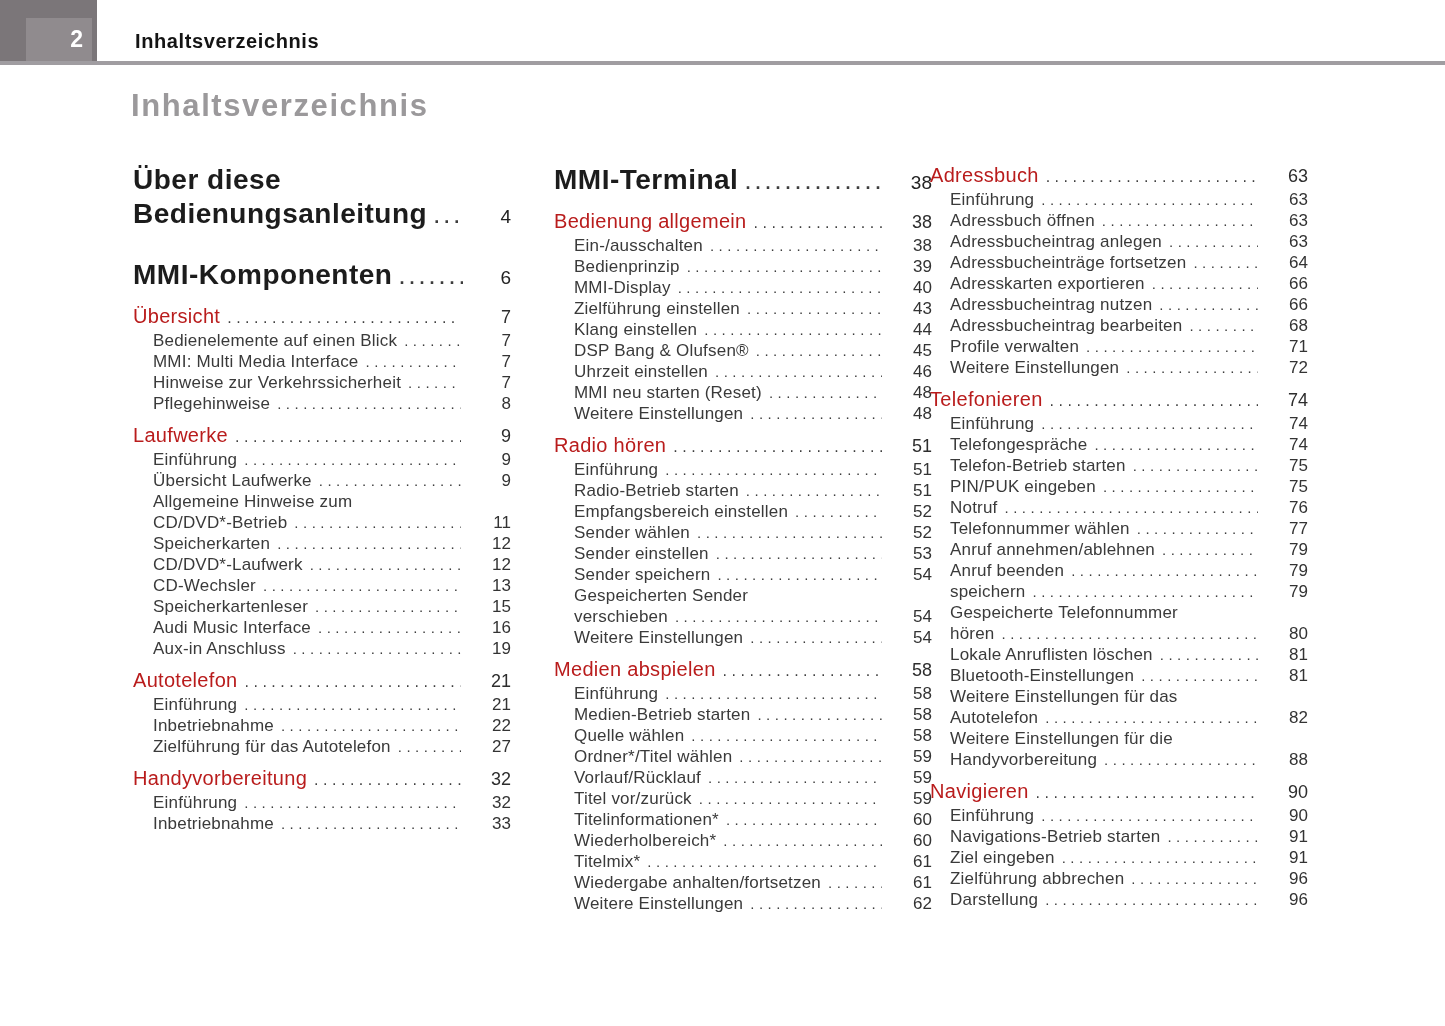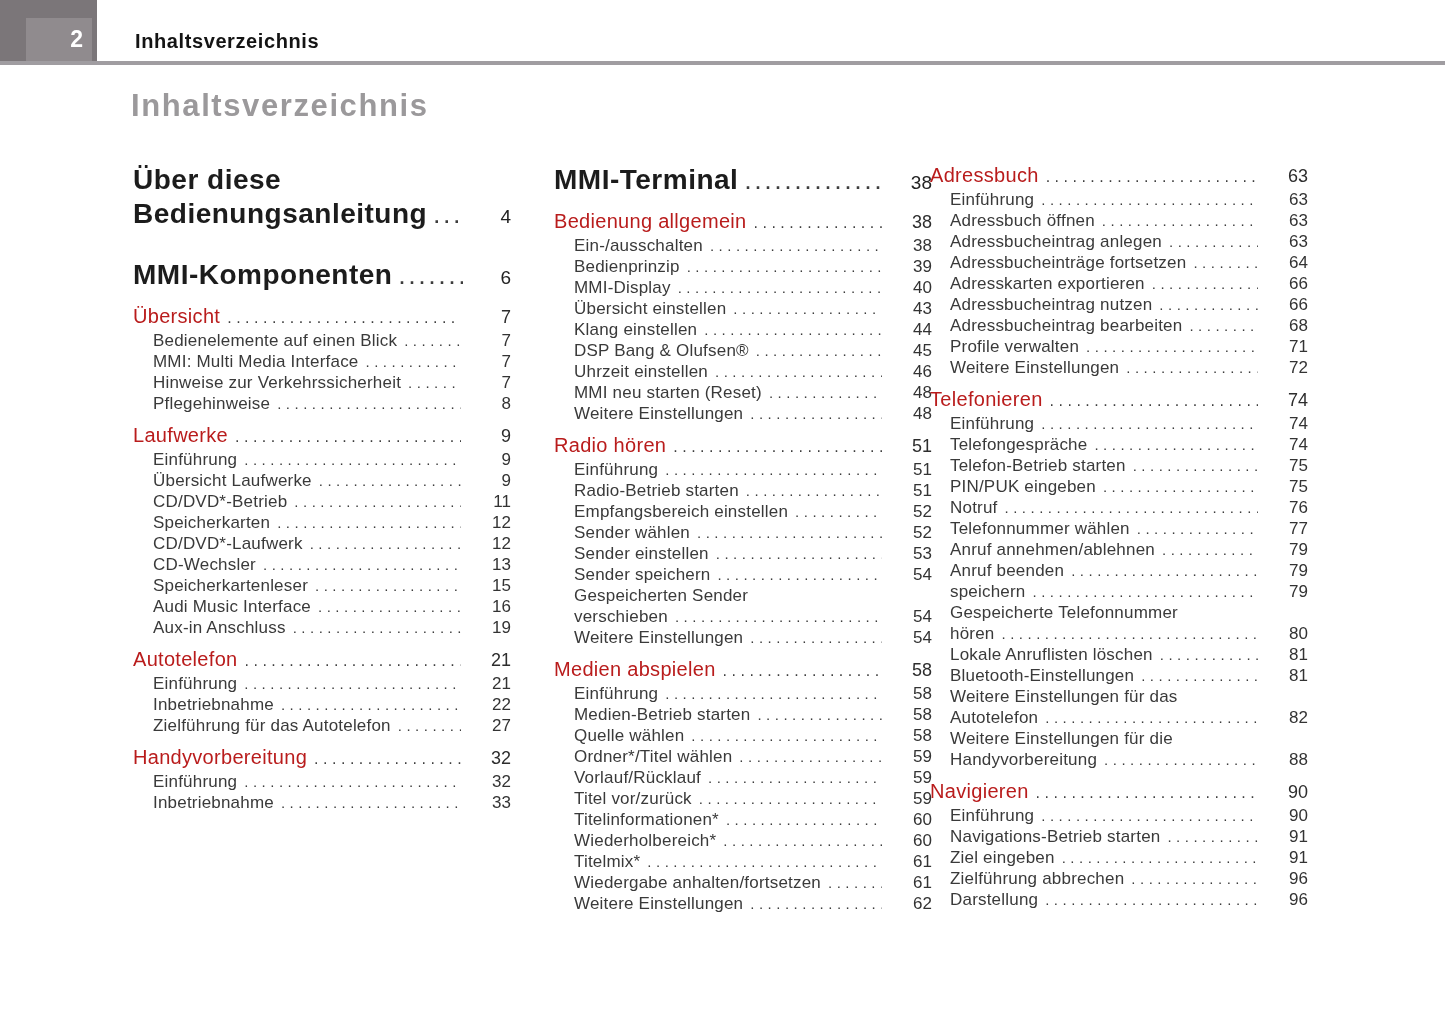--- a/index.html
+++ b/index.html
@@ -295,7 +295,7 @@
       </div>
       <div class="entry entry-sub">
         <div class="row">
-          <span class="label">Übersicht einstellen</span>
+          <span class="label">Zielführung einstellen</span>
           <span class="leader">..........................................................................................</span>
           <span class="page-num">43</span>
         </div>

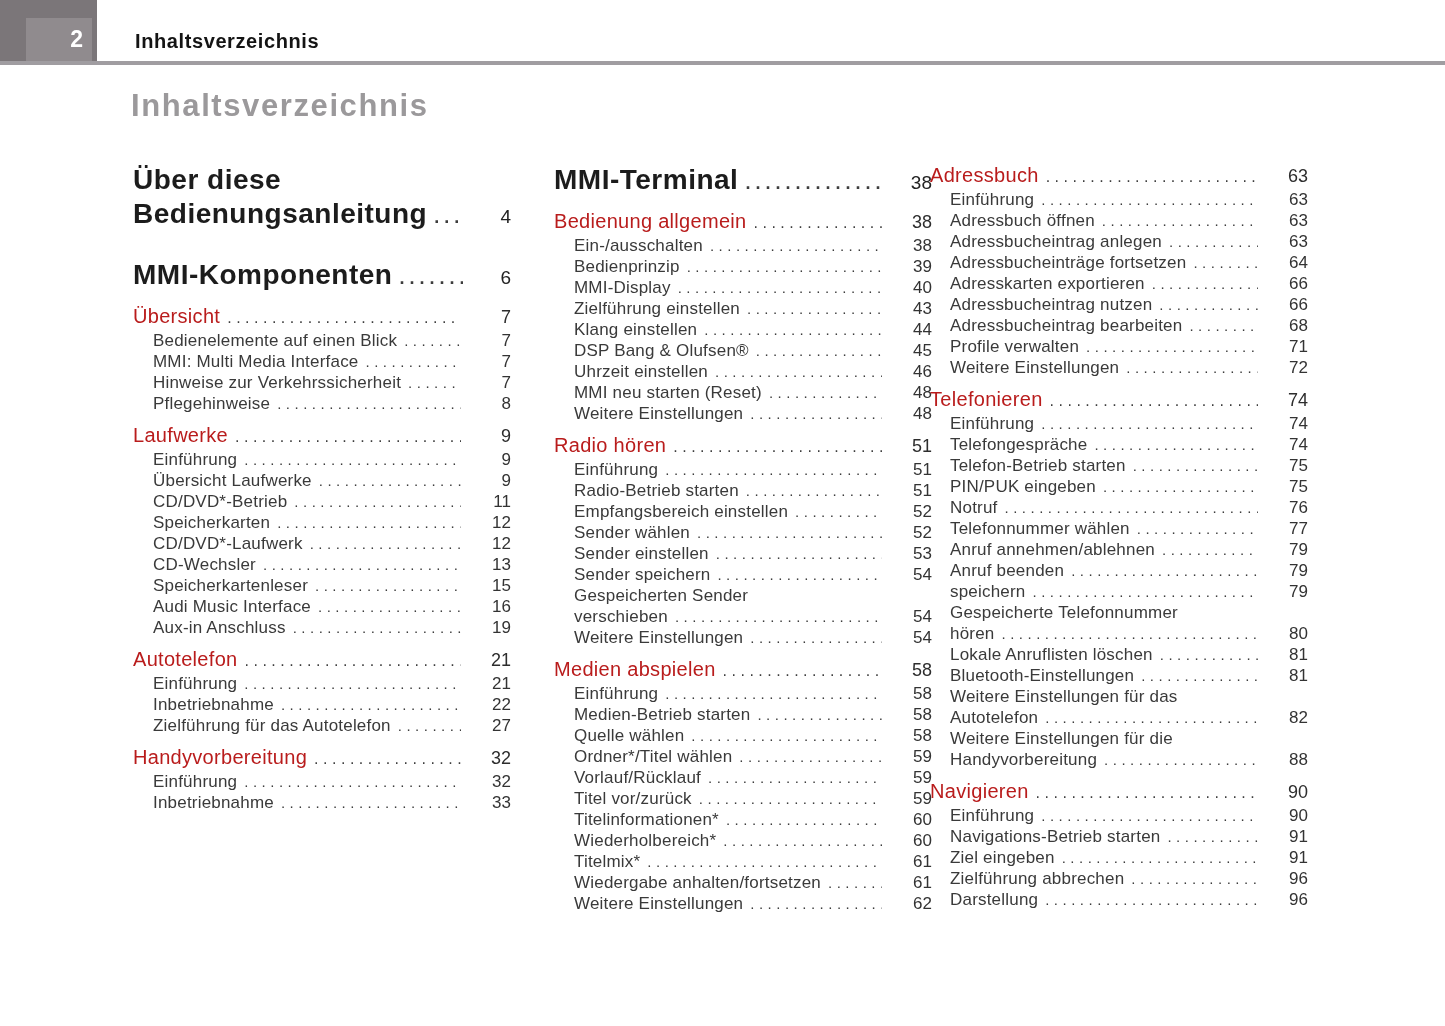--- a/index.html
+++ b/index.html
@@ -160,6 +160,9 @@
       </div>
       <div class="entry entry-sub">
         <div class="row">
+          <span class="label">Allgemeine Hinweise zum</span>
+        </div>
+        <div class="row">
           <span class="label">CD/DVD*-Betrieb</span>
           <span class="leader">..........................................................................................</span>
           <span class="page-num">11</span>

